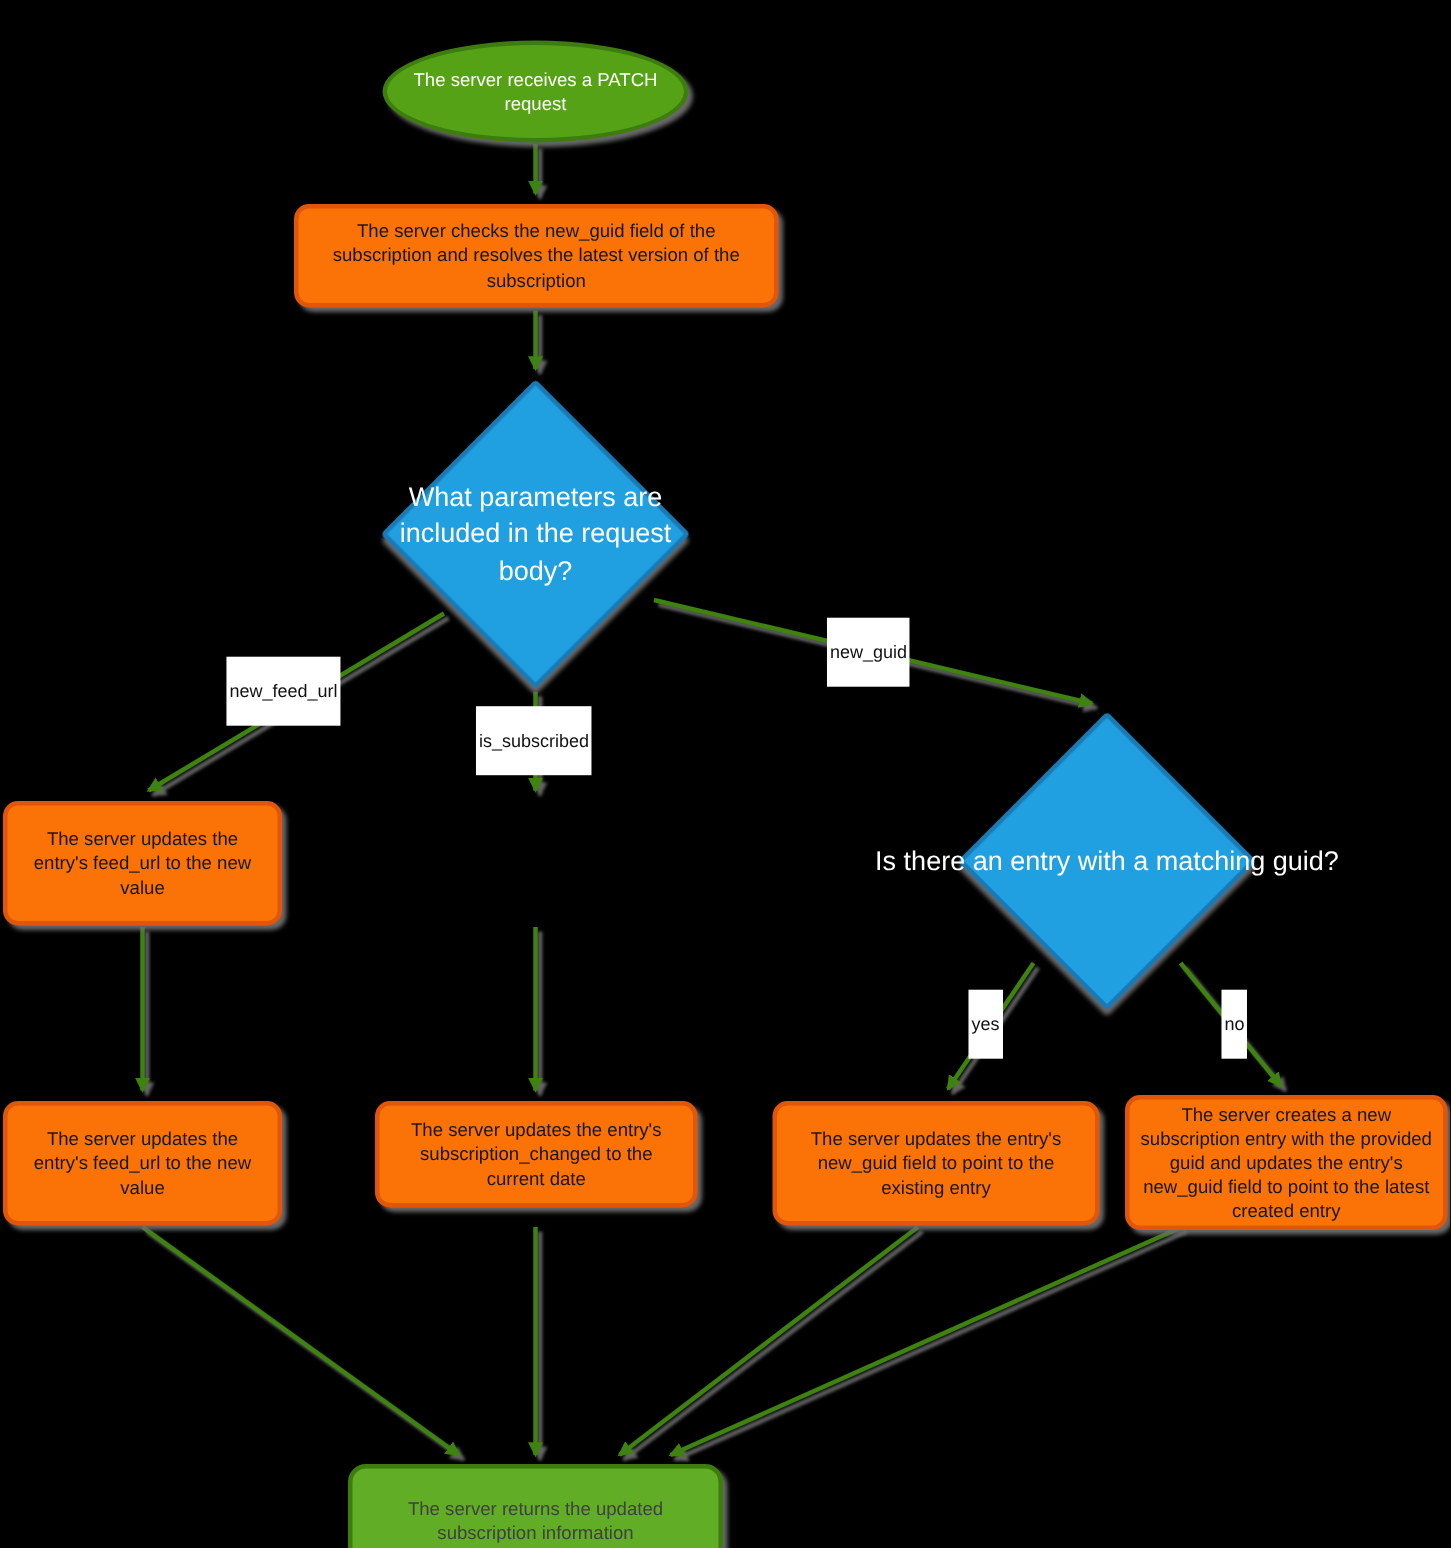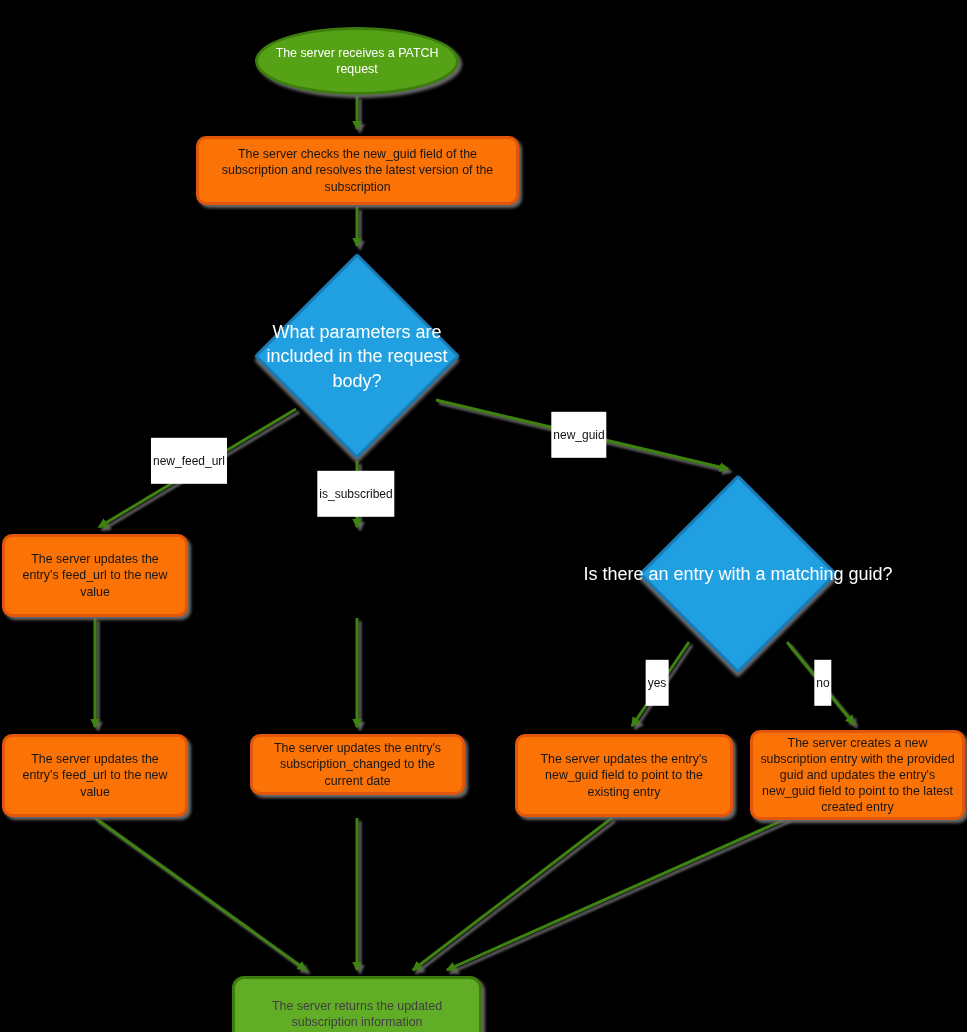--- a/index.html
+++ b/index.html
@@ -107,7 +107,7 @@
     <span>The server updates the entry's feed_url to the new value</span>
   </div>
 
-  <div class="node process" style="left:250px;top:710px;width:215px;height:61px">
+  <div class="node process" style="left:250px;top:710px;width:215px;height:71px">
     <span>The server updates the entry's subscription_changed to the current date</span>
   </div>
 

